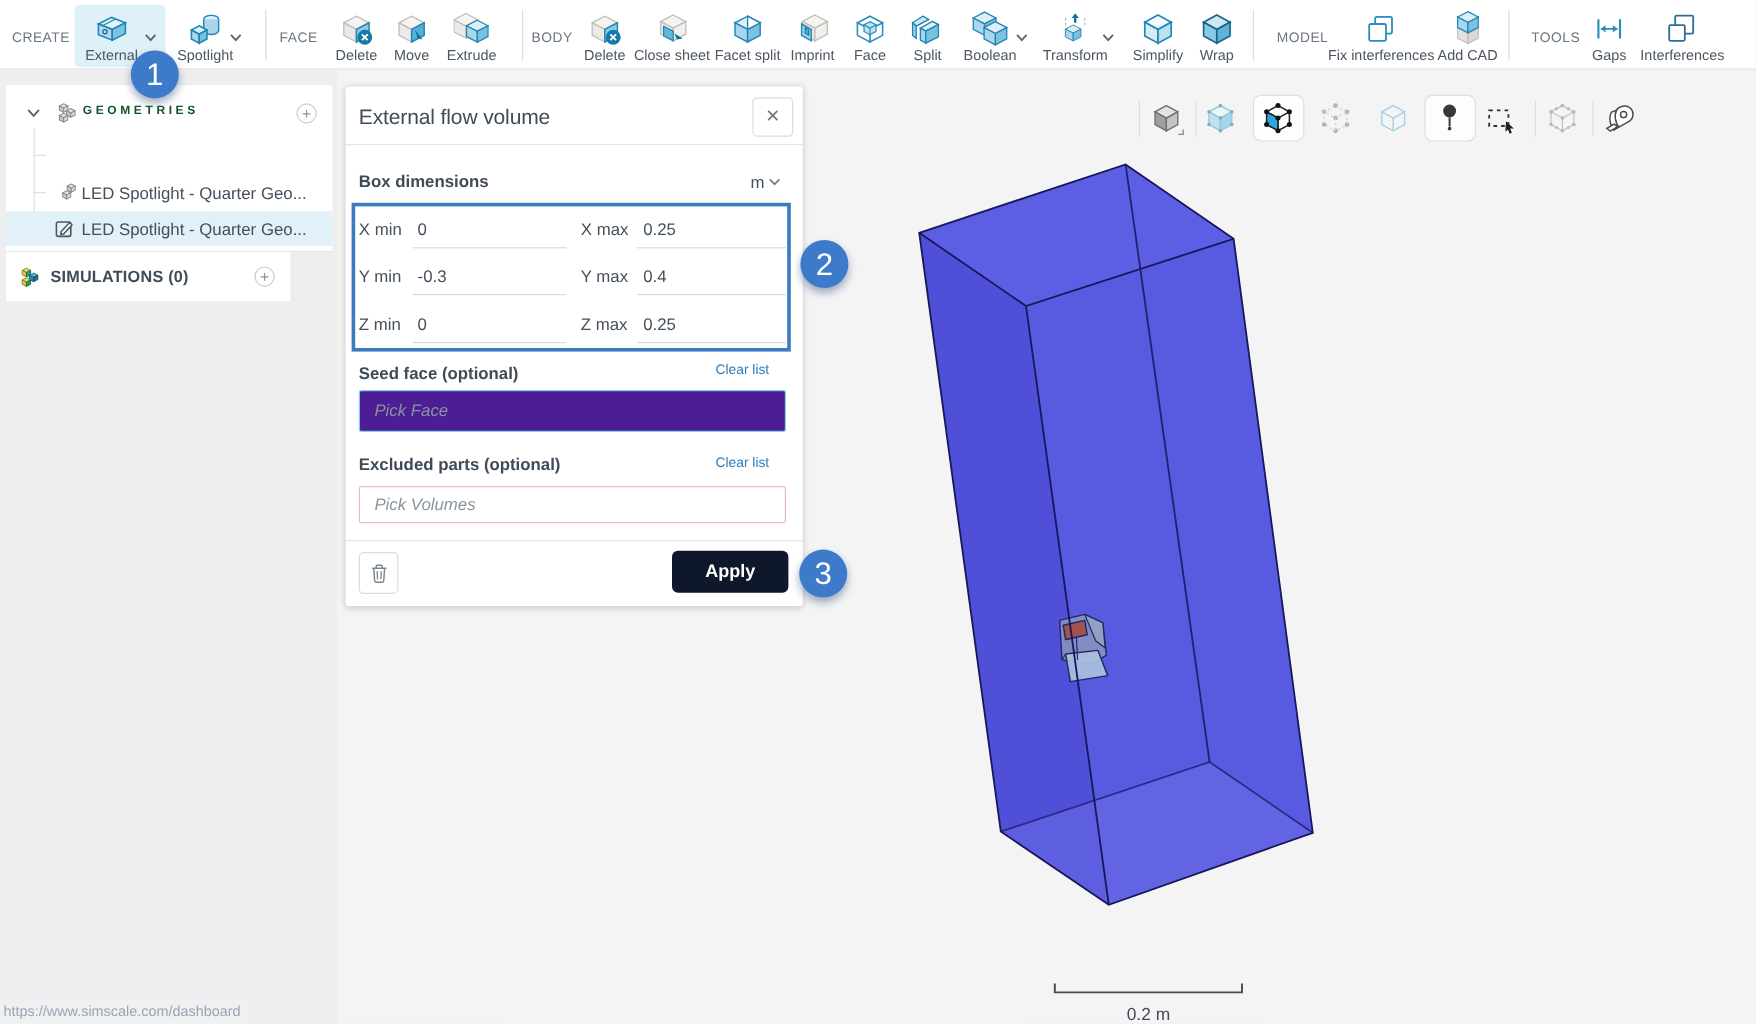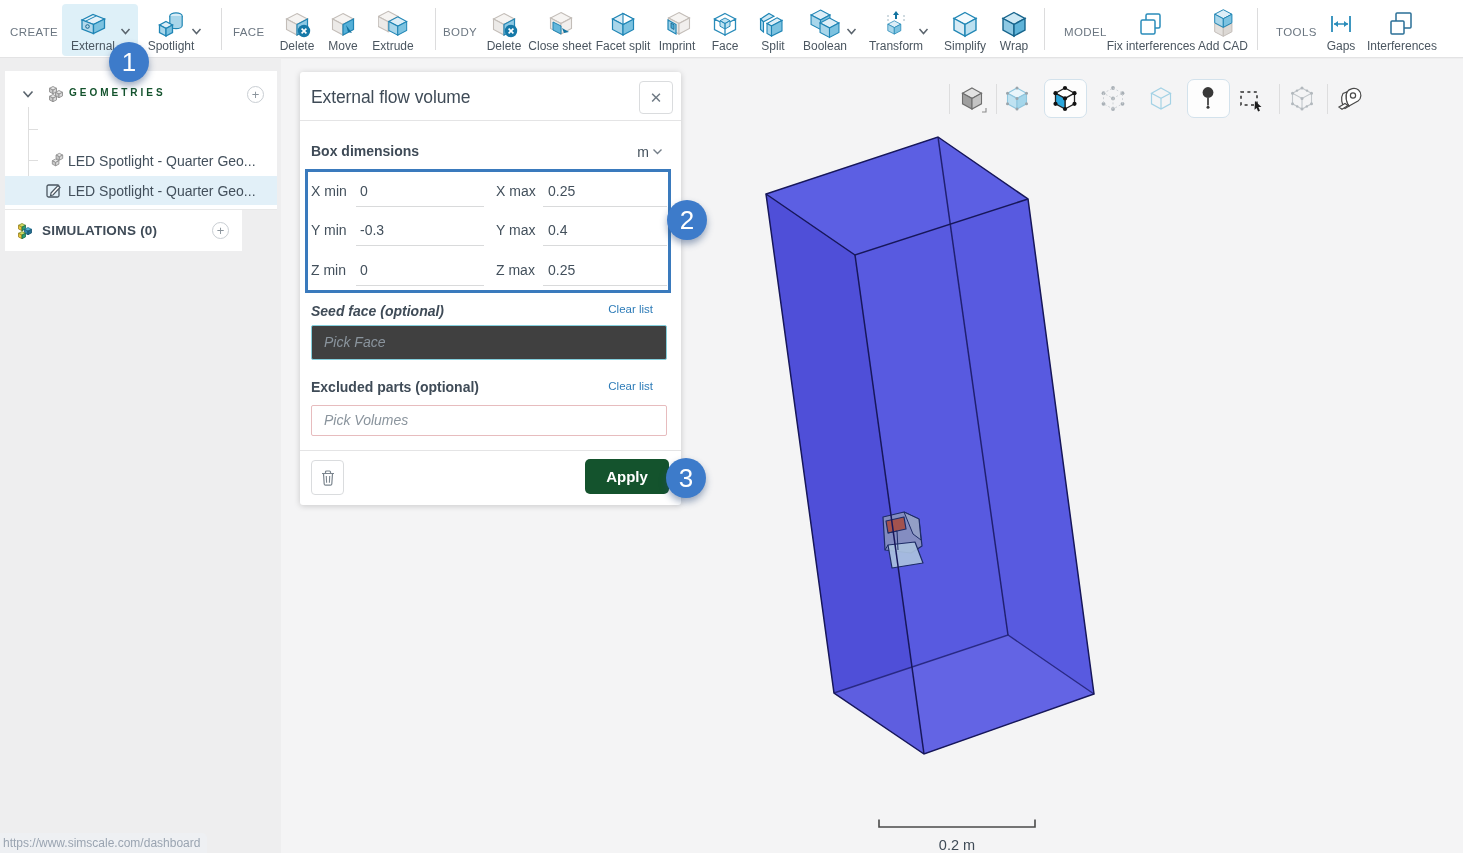--- a/index.html
+++ b/index.html
@@ -29,7 +29,7 @@
 .trow { position:absolute; left:0; width:100%; height:29px; font-size:14px; color:#43505c; }
 .trow .txt { position:absolute; left:63px; top:7px; white-space:nowrap; }
 
-#dlg { position:absolute; left:288px; top:72px; width:381px; height:433px; background:#fff; border-radius:3px; box-shadow:0 1px 6px rgba(0,0,0,.18); z-index:6;margin-left:12px; }
+#dlg { position:absolute; left:288px; top:72px; width:381px; height:433px; background:#fff; border-radius:3px; box-shadow:0 1px 6px rgba(0,0,0,.18); z-index:6; }
 #dlg .hd { position:absolute; left:0; top:0; width:100%; height:49px; border-bottom:1px solid #e4e4e5; }
 #dlg .hd .t { position:absolute; left:11px; top:15px; font-size:17.5px; color:#3f4b57; letter-spacing:-.1px; }
 #dlg .x { position:absolute; right:8px; top:9px; width:34px; height:33px; border:1px solid #dadcde; border-radius:4px; color:#6f7a84; font-size:15px; text-align:center; line-height:31px; }

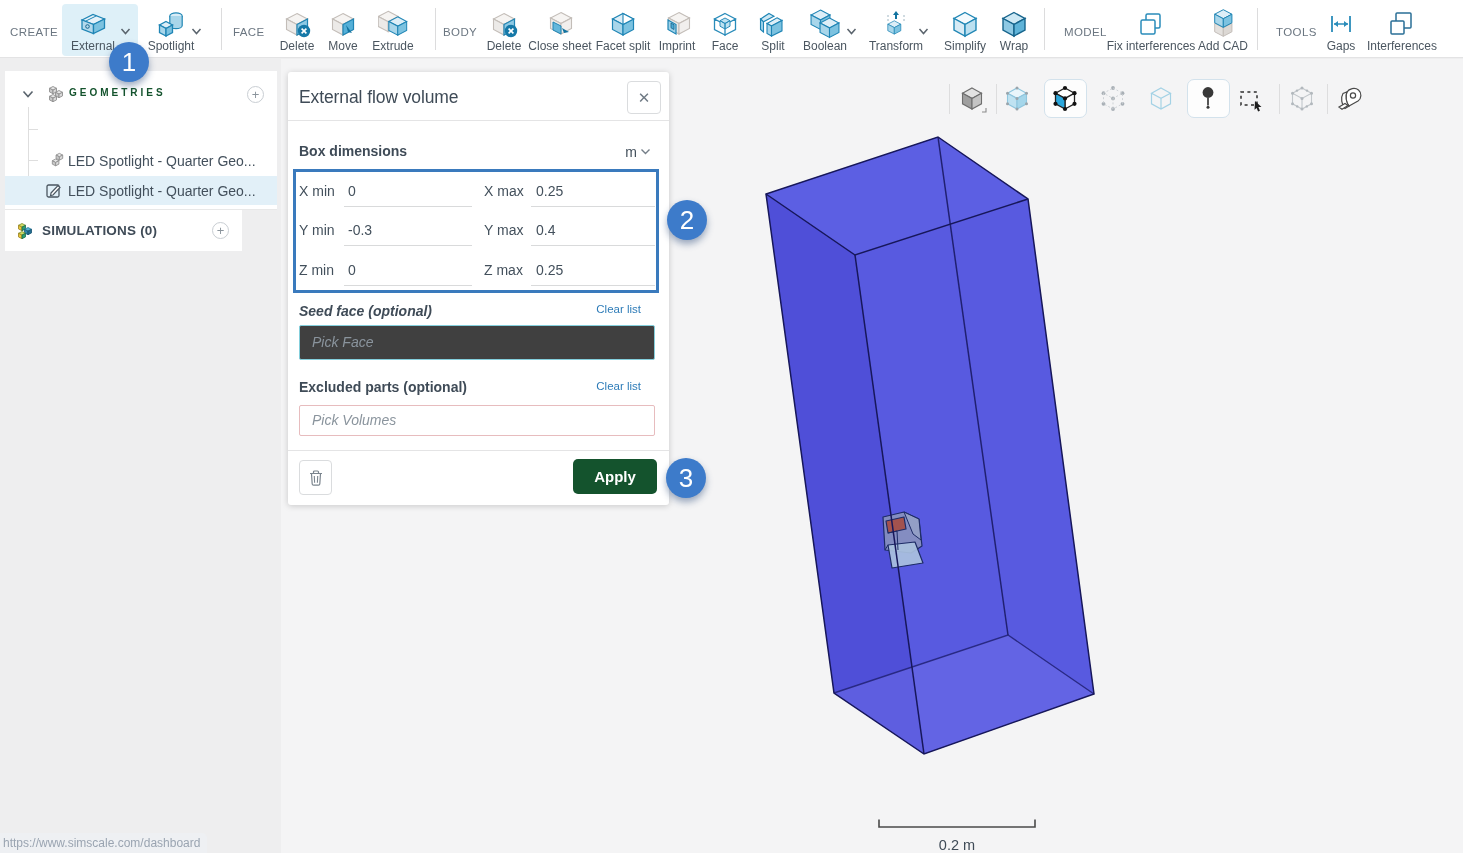--- a/index.html
+++ b/index.html
@@ -490,7 +490,7 @@
           <span class="u" style="left:232px;width:124px;"></span>
       </div>
     </div>
-    <div class="blab" style="left:11px;top:231px;font-style:italic;">Seed face (optional)</div>
+    <div class="blab" style="left:11px;top:231px;">Seed face (optional)</div>
     <div class="clearlist" style="top:231px;">Clear list</div>
     <div class="pick" id="pickface">Pick Face</div>
     <div class="blab" style="left:11px;top:307px;">Excluded parts (optional)</div>

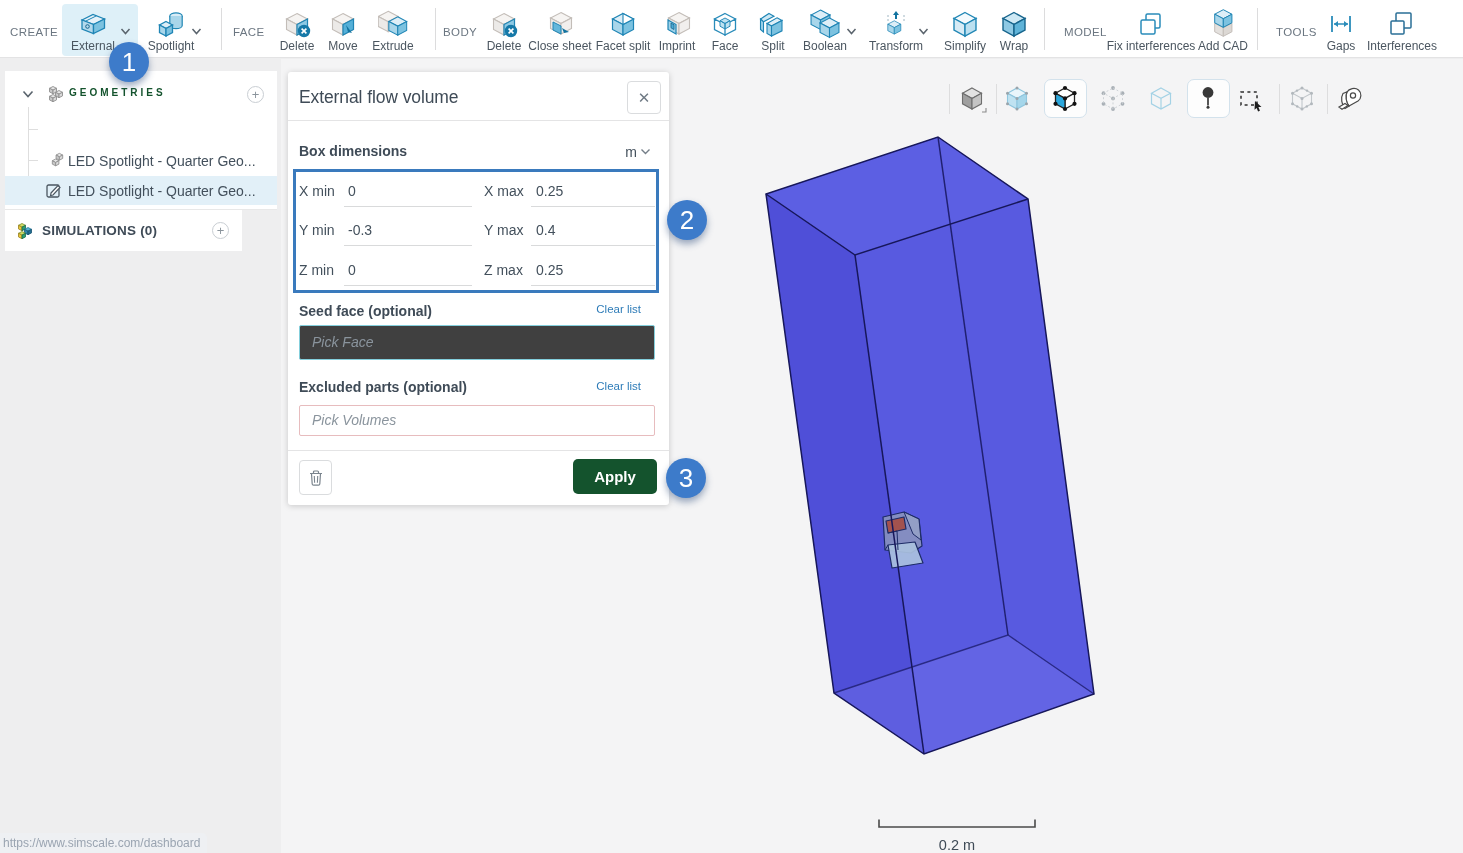--- a/index.html
+++ b/index.html
@@ -41,7 +41,7 @@
 .drow .v { position:absolute; font-size:14px; color:#43505c; top:3px; }
 .drow .u { position:absolute; top:26px; height:1px; background:#d9dadb; }
 .pick { position:absolute; left:11px; width:356px; height:35px; border-radius:2px; font-size:14px; font-style:italic; color:#8a949d; line-height:33px; padding-left:12px; }
-#pickface { top:253px; border:1px solid #84cfdc; background:#404040; }
+#pickface { top:253px; border:1px solid #84cfdc; background:#4c1d95; }
 #pickvol { top:333px; height:31px; line-height:29px; border:1px solid #e7bcbe; background:#fff; }
 #dfoot { position:absolute; left:0; top:378px; width:100%; height:55px; border-top:1px solid #e4e4e5; }
 #trash { position:absolute; left:11px; top:9px; width:33px; height:35px; border:1px solid #dadcde; border-radius:4px; }

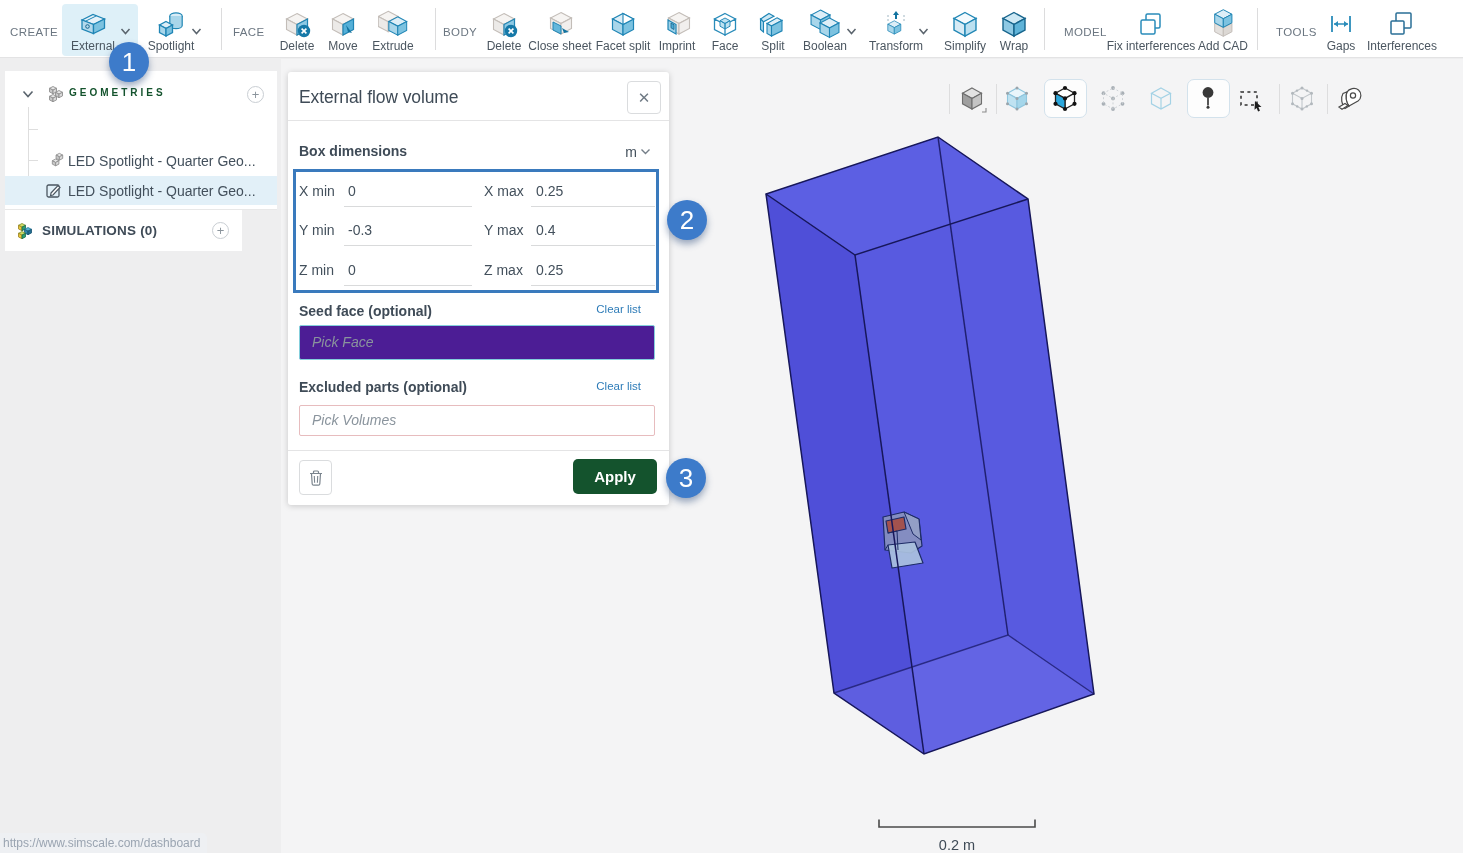--- a/index.html
+++ b/index.html
@@ -45,7 +45,7 @@
 #pickvol { top:333px; height:31px; line-height:29px; border:1px solid #e7bcbe; background:#fff; }
 #dfoot { position:absolute; left:0; top:378px; width:100%; height:55px; border-top:1px solid #e4e4e5; }
 #trash { position:absolute; left:11px; top:9px; width:33px; height:35px; border:1px solid #dadcde; border-radius:4px; }
-#apply { position:absolute; right:12px; top:8px; width:84px; height:35px; background:#14532d; border-radius:5px; color:#fff; font-size:15px; font-weight:bold; text-align:center; line-height:36px; }
+#apply { position:absolute; right:12px; top:8px; width:97px; height:35px; background:#0f172a; border-radius:5px; color:#fff; font-size:15px; font-weight:bold; text-align:center; line-height:36px; }
 
 .step { position:absolute; width:40px; height:40px; border-radius:50%; background:#3d7bca; color:#fff; font-size:26px; text-align:center; line-height:40px; box-shadow:0 4px 7px rgba(40,70,120,.45); z-index:9; }
 

